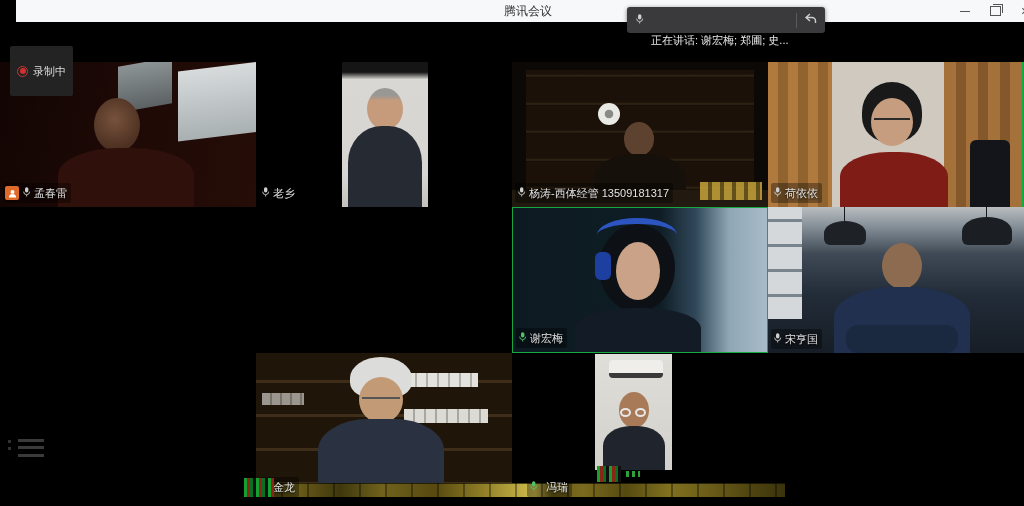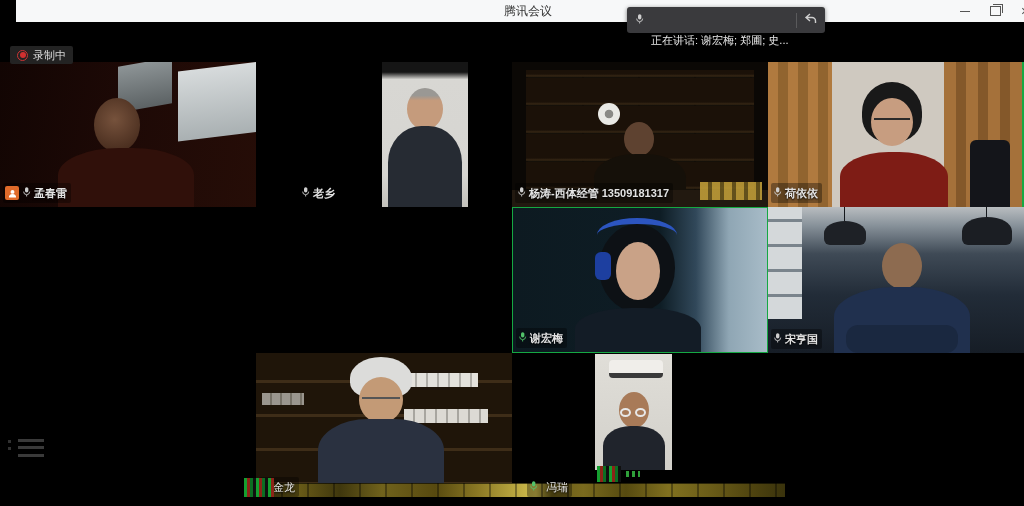--- a/index.html
+++ b/index.html
@@ -26,7 +26,7 @@
 
   
   .rec-badge{position:absolute;left:10px;top:46px;height:18px;background:#232323;border-radius:2px;
-             display:flex;align-items:center;padding:0 7px;gap:5px;z-index:20;}
+             display:flex;align-items:center;padding:16px 7px;gap:5px;z-index:20;}
   .rec-dot{width:9px;height:9px;border-radius:50%;border:1.5px solid #c33;position:relative;}
   .rec-dot:before{content:"";position:absolute;left:1.5px;top:1.5px;width:6px;height:6px;border-radius:50%;background:#d03030;}
   .rec-badge .txt{font-size:11px;color:#ddd;}

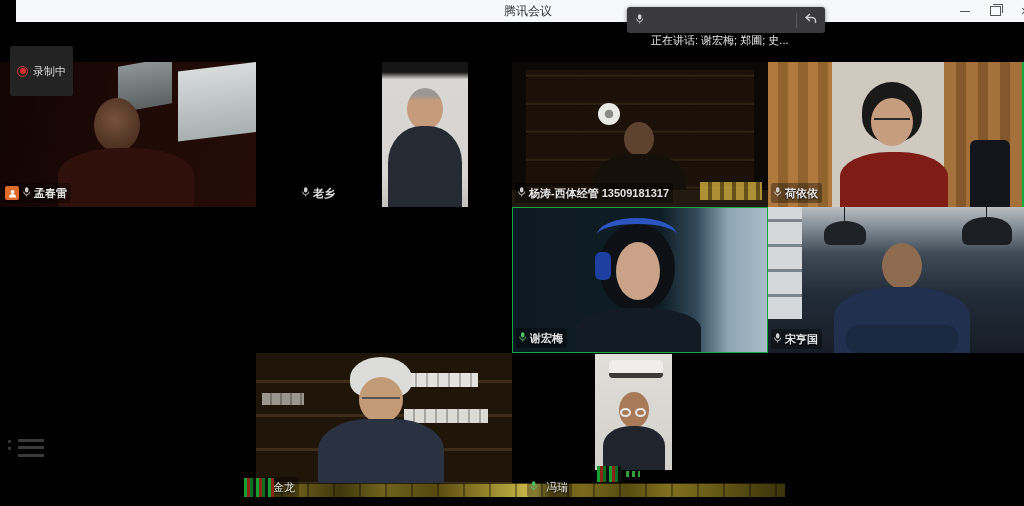--- a/index.html
+++ b/index.html
@@ -32,7 +32,7 @@
   .rec-badge .txt{font-size:11px;color:#ddd;}
 
   
-  .tile{position:absolute;background:#000;overflow:hidden;font-weight:bold;}
+  .tile{position:absolute;background:#000;overflow:hidden;}
   .tile,.tile *{box-sizing:border-box;}
   .innervid{position:absolute;overflow:hidden;}
   .nlabel{position:absolute;left:3px;bottom:4px;display:flex;align-items:center;gap:3px;

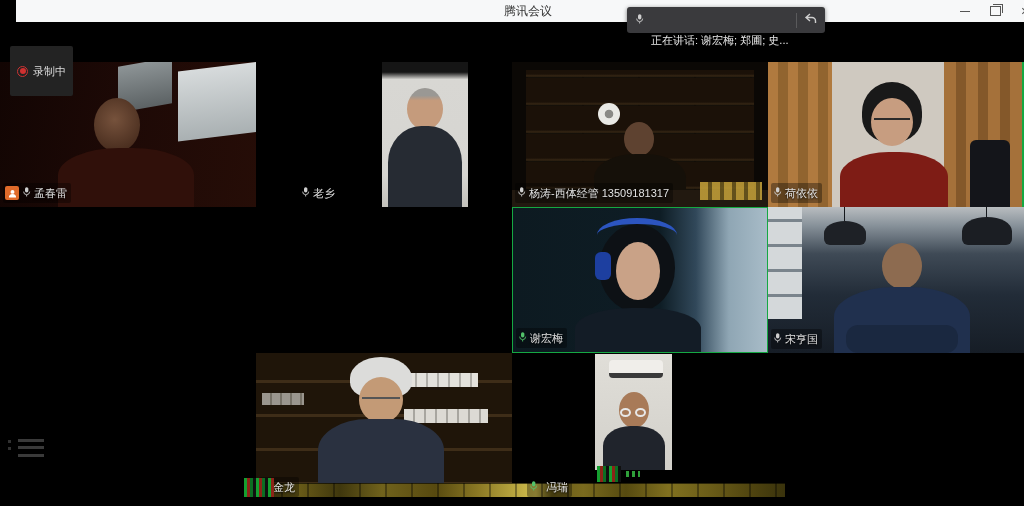--- a/index.html
+++ b/index.html
@@ -52,7 +52,7 @@
   #tile-meng .body{left:58px;top:86px;width:136px;height:60px;background:#30100a;}
 
   
-  #tile-laoxiang{left:256px;top:62px;width:256px;height:145px;margin-left:40px;}
+  #tile-laoxiang{left:256px;top:62px;width:256px;height:145px;}
   #vid-laoxiang{left:86px;top:0;width:86px;height:145px;background:linear-gradient(#151515 0%,#151515 7%,#d8d7d3 12%,#d6d5d1 78%,#c4c2bc 100%);}
   #vid-laoxiang .head{left:25px;top:26px;width:36px;height:42px;background:linear-gradient(#9a9894 0 18%,#c59b7c 30%);}
   #vid-laoxiang .body{left:6px;top:64px;width:74px;height:81px;background:#262b33;}

